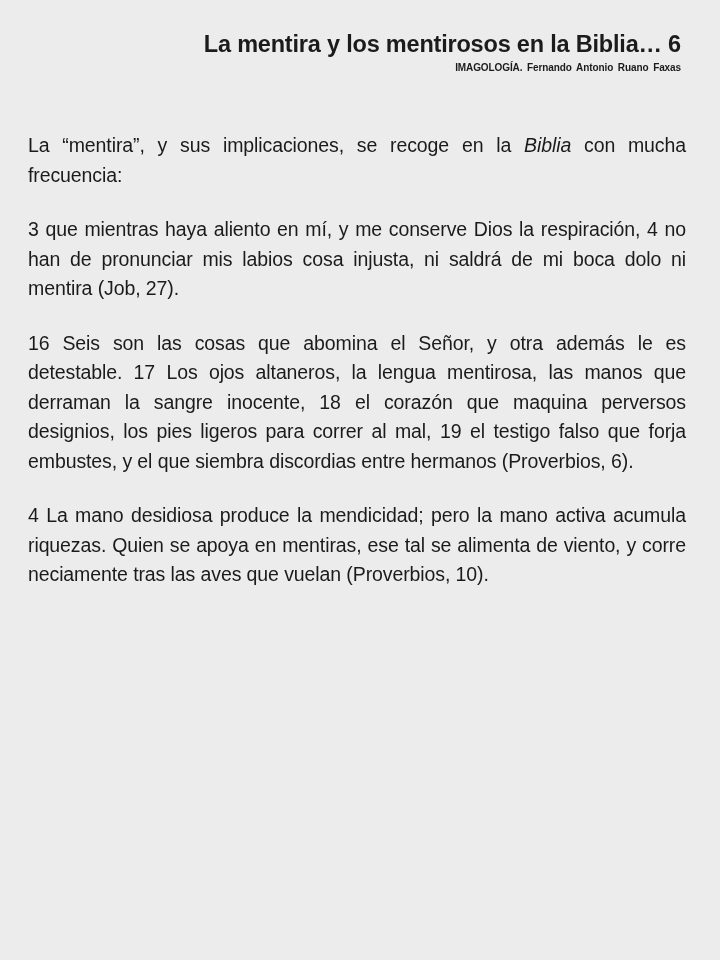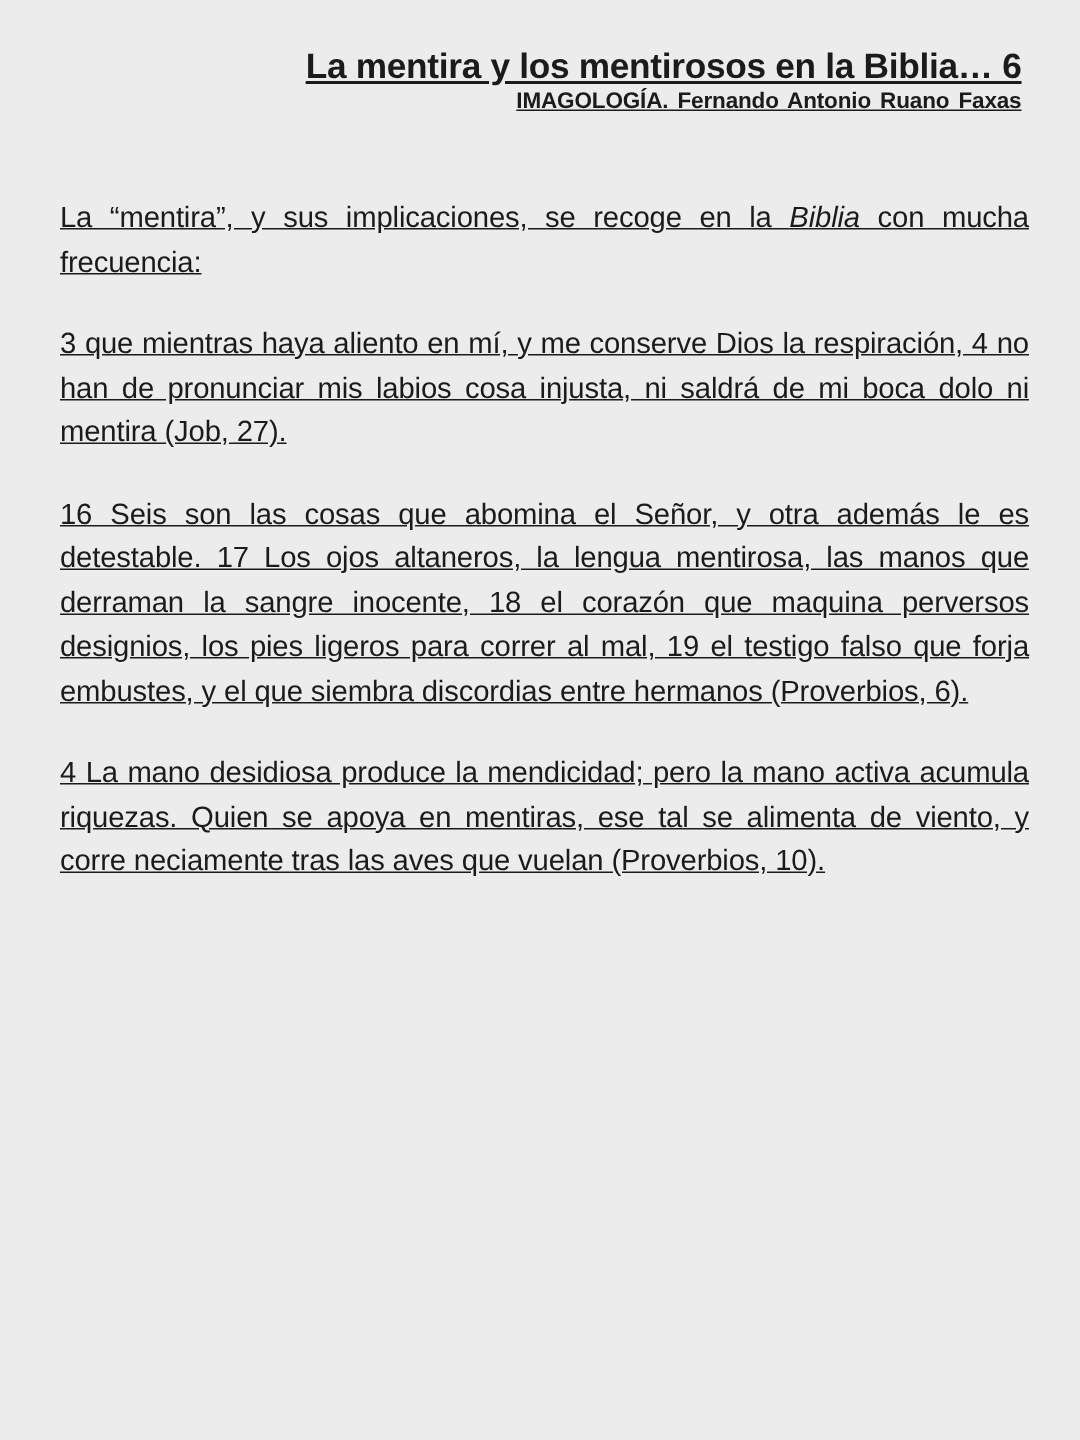--- a/index.html
+++ b/index.html
@@ -19,7 +19,6 @@
     height: 788px;
     box-sizing: border-box;
     background: #ececec;
-    text-decoration: underline;
   }
   .header {
     padding-top: 30px;

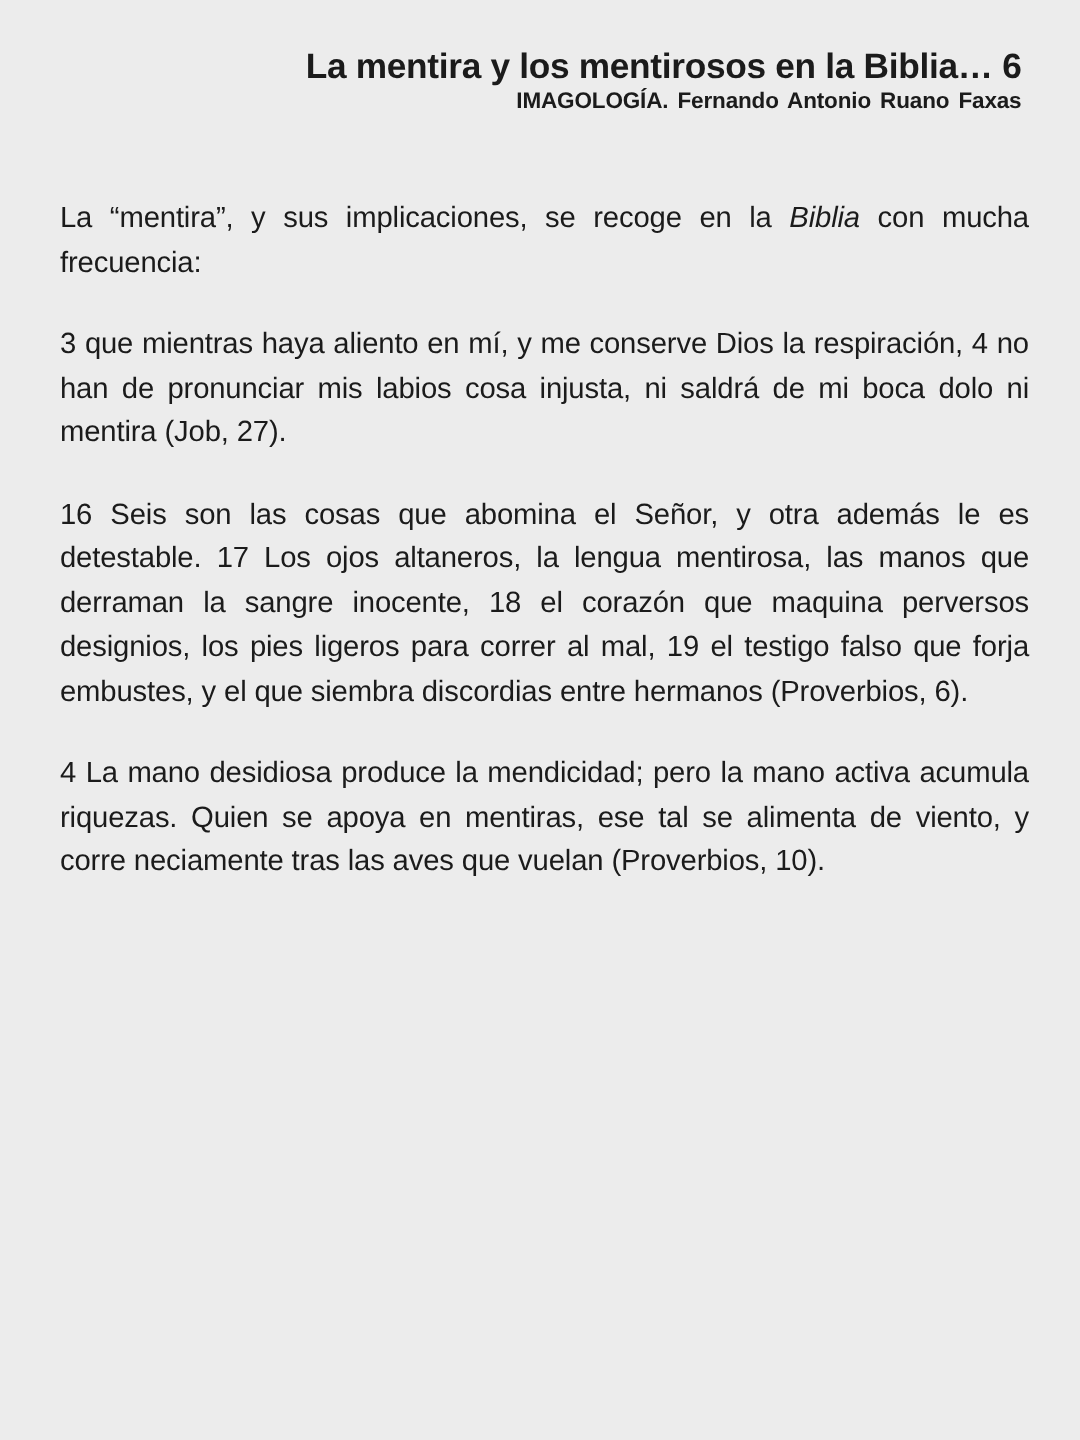--- a/index.html
+++ b/index.html
@@ -32,7 +32,7 @@
     letter-spacing: -0.2px;
   }
   .subtitle {
-    font-size: 15px;
+    font-size: 10px;
     font-weight: bold;
     line-height: 20px;
     letter-spacing: -0.1px;

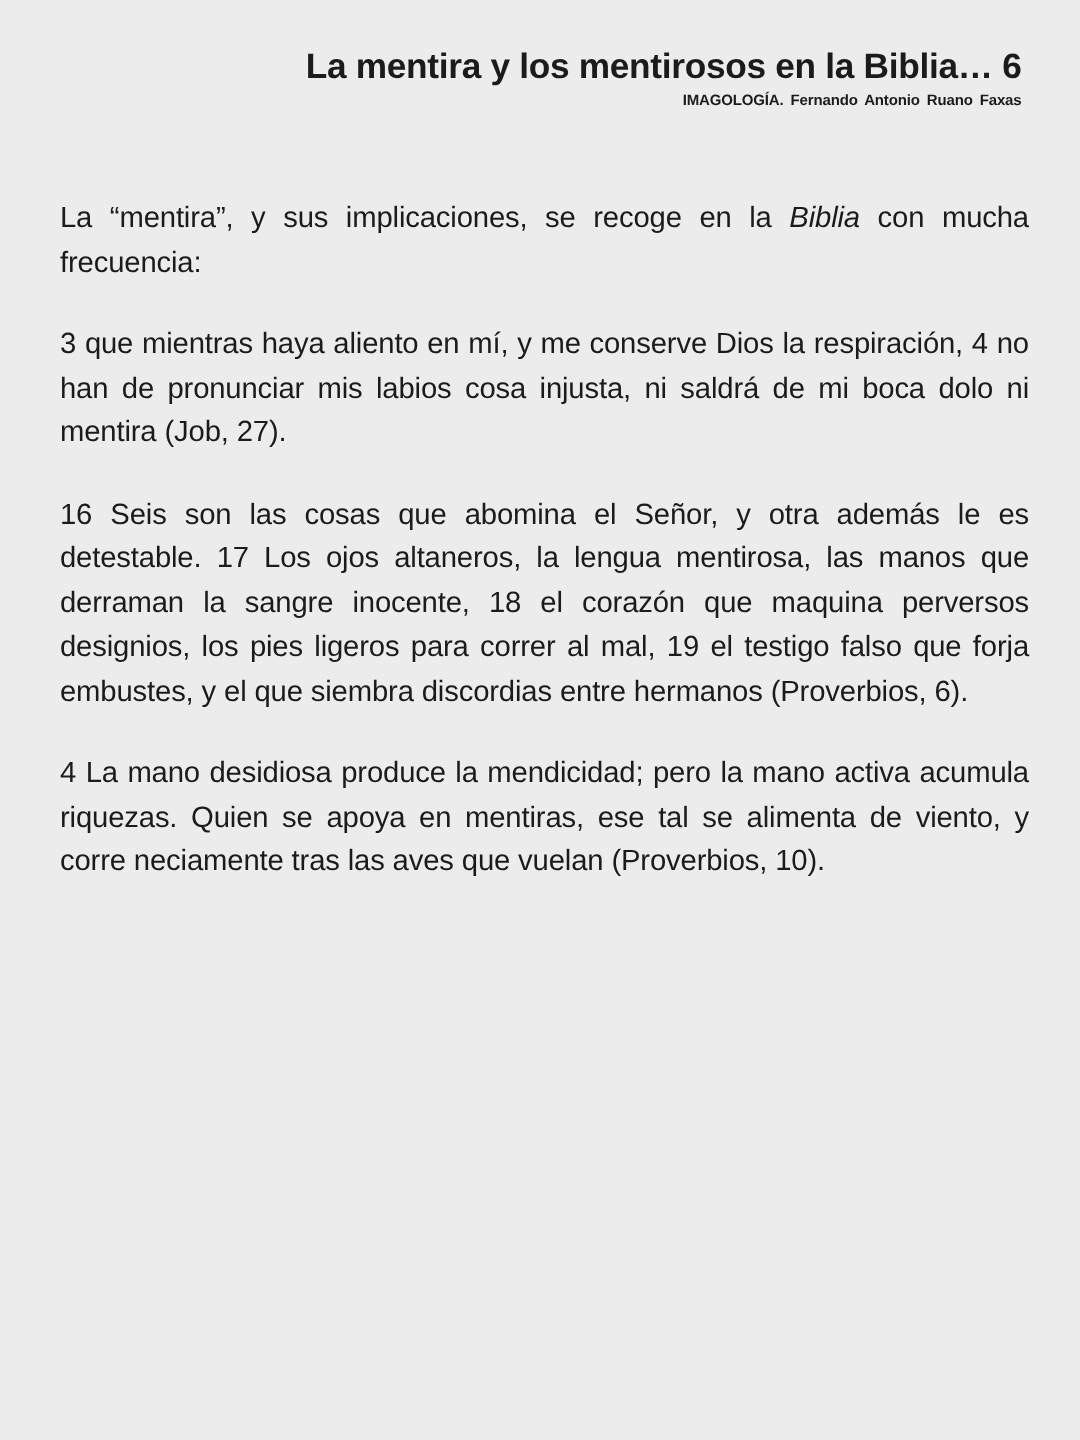--- a/index.html
+++ b/index.html
@@ -40,7 +40,7 @@
   }
   .content {
     margin-top: 53px;
-    padding-left: 40px;
+    padding-left: 28px;
     padding-right: 34px;
   }
   .content p {

